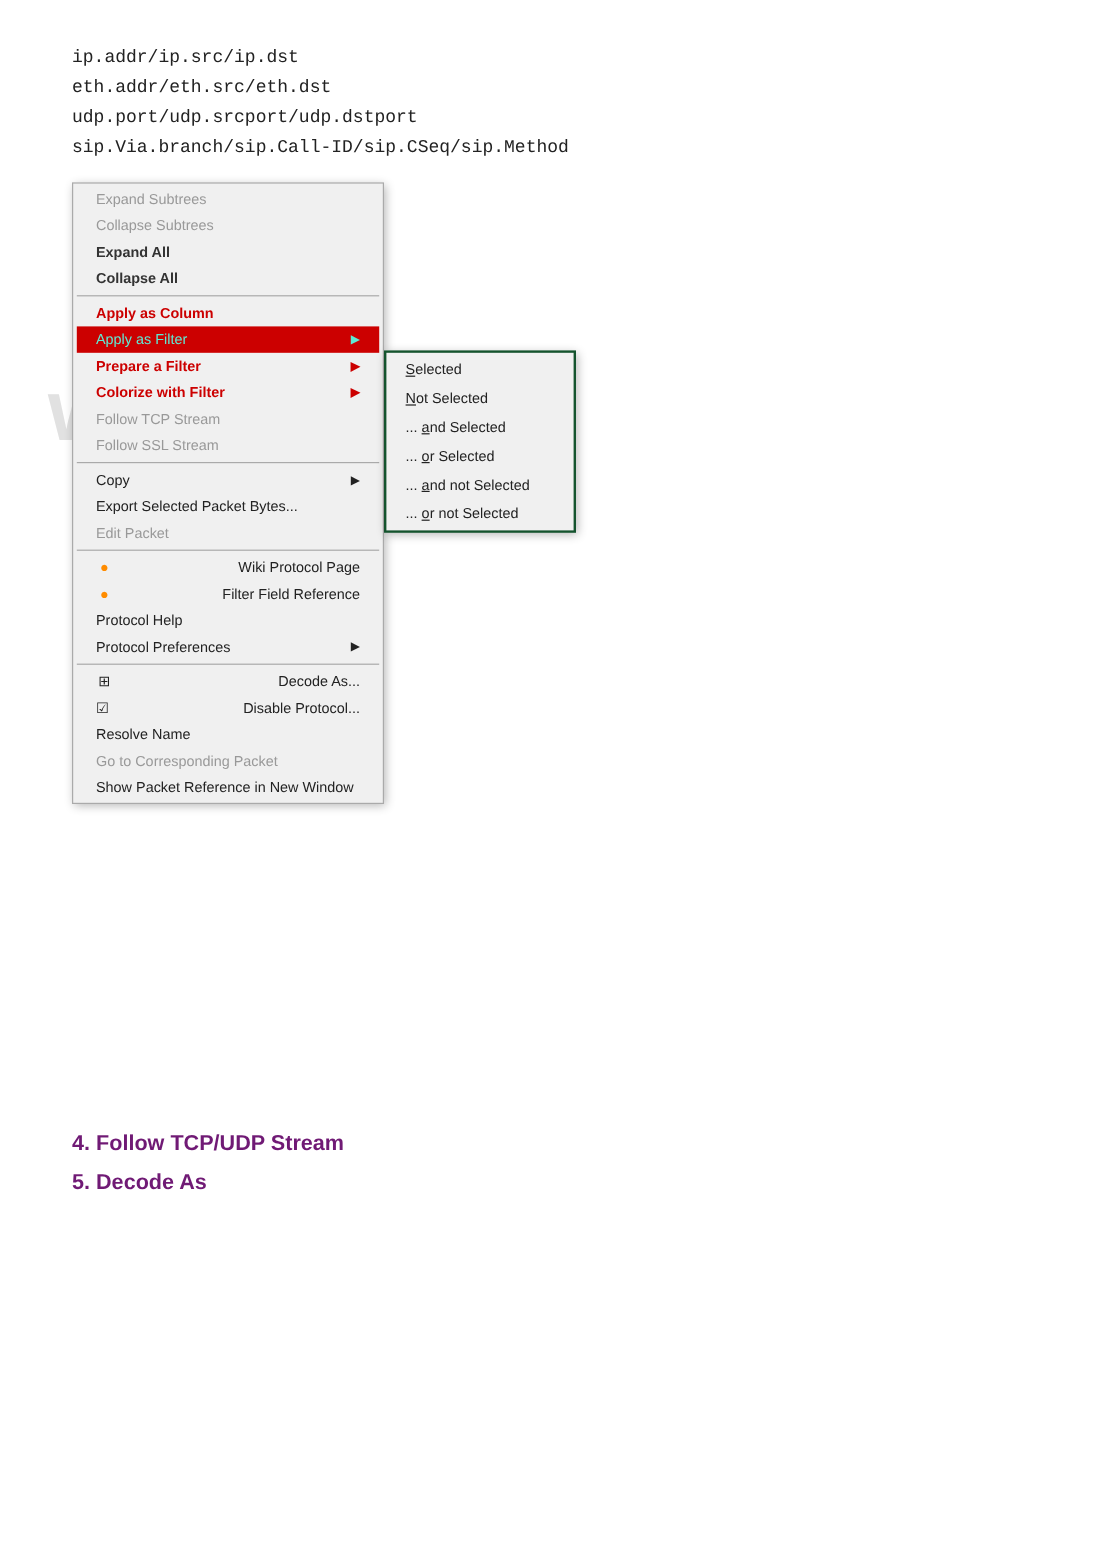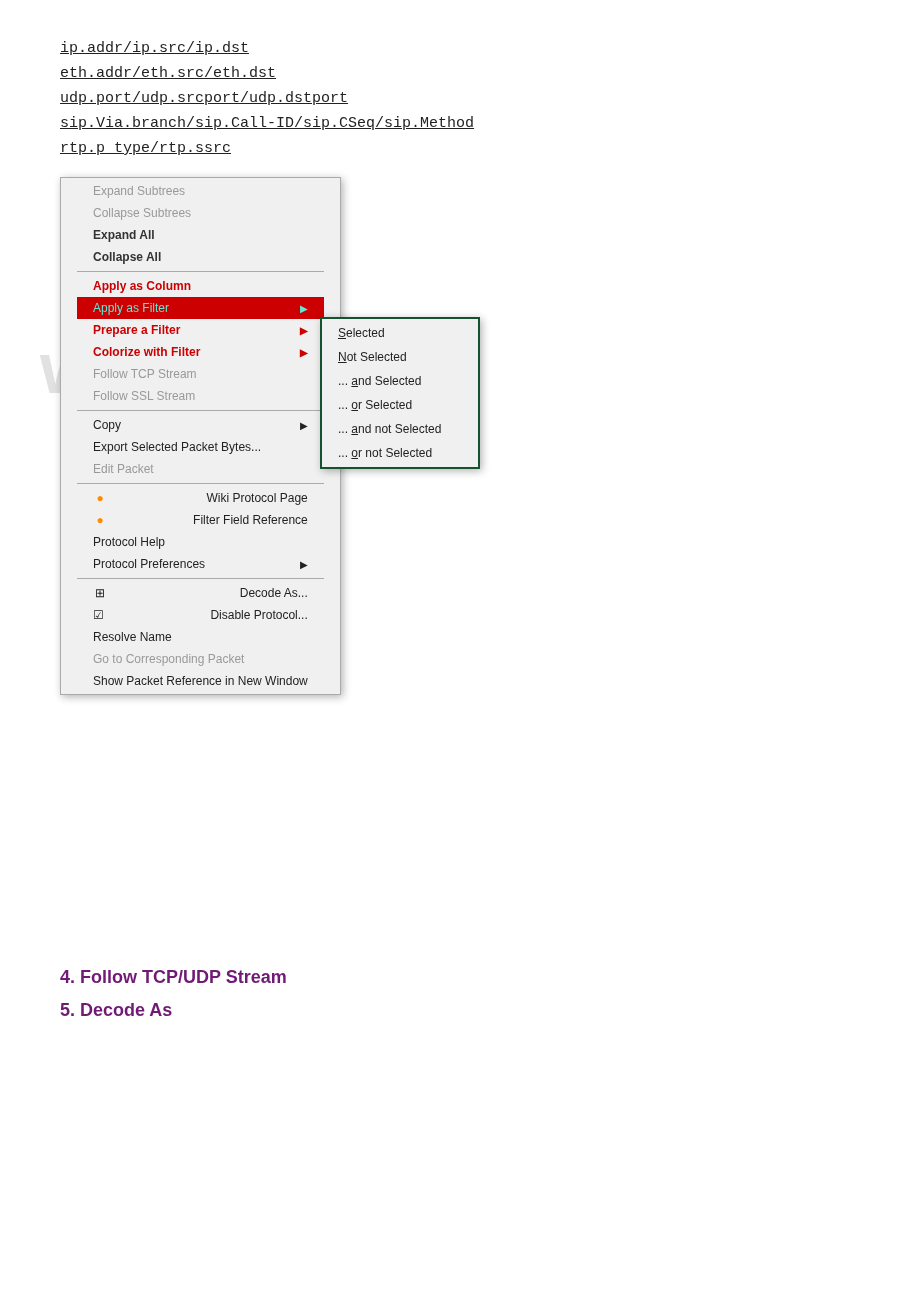--- a/index.html
+++ b/index.html
@@ -15,7 +15,6 @@
 
     .top-text-block {
       margin-bottom: 20px;
-      text-decoration: underline;
     }
 
     .top-text-line {

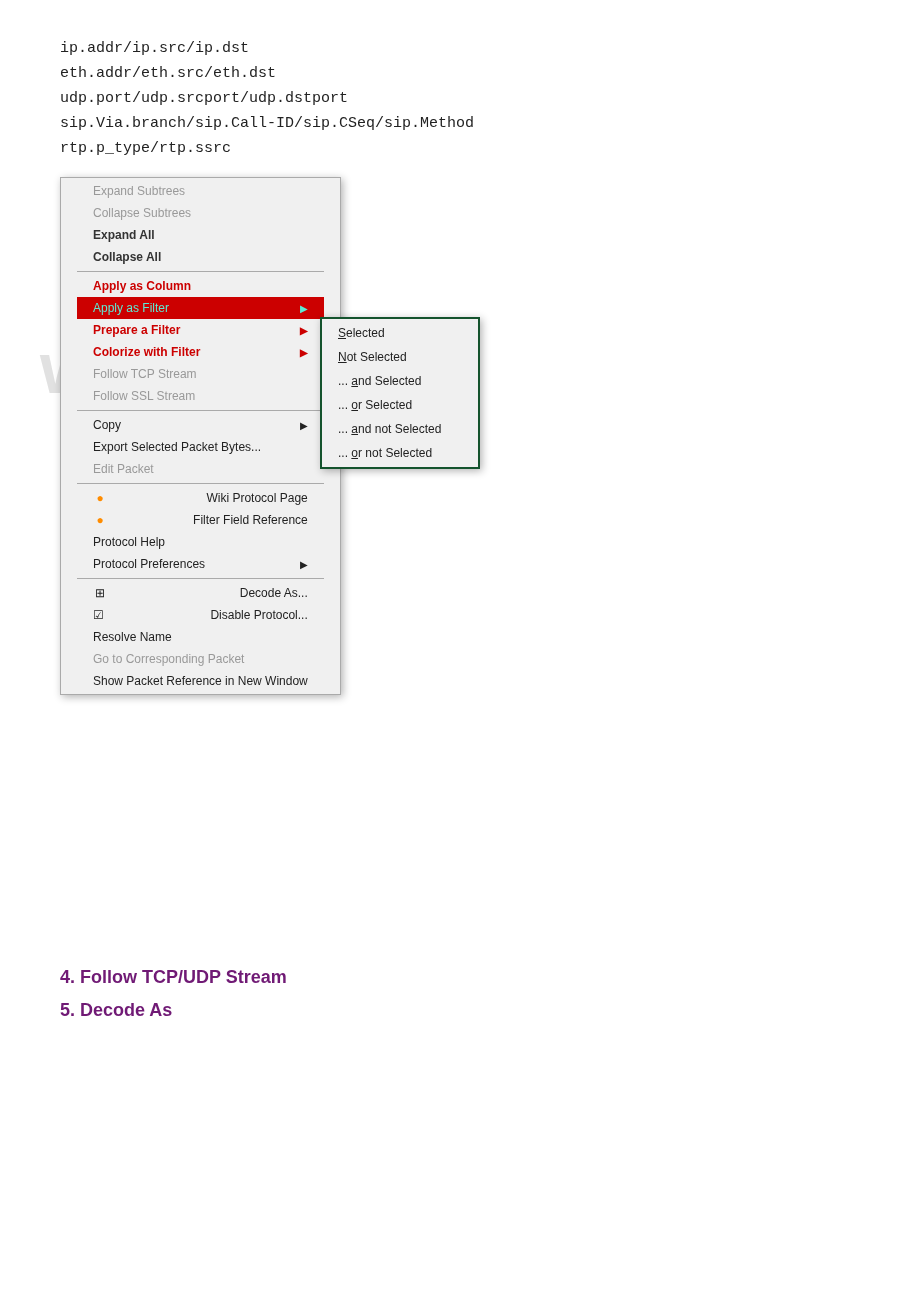--- a/index.html
+++ b/index.html
@@ -159,7 +159,6 @@
   <div class="top-text-line">eth.addr/eth.src/eth.dst</div>
   <div class="top-text-line">udp.port/udp.srcport/udp.dstport</div>
   <div class="top-text-line">sip.Via.branch/sip.Call-ID/sip.CSeq/sip.Method</div>
-  <div class="top-text-line">rtp.p_type/rtp.ssrc</div>
 </div>
 
 <div class="context-menu-area" style="height: 390px; position: relative;">

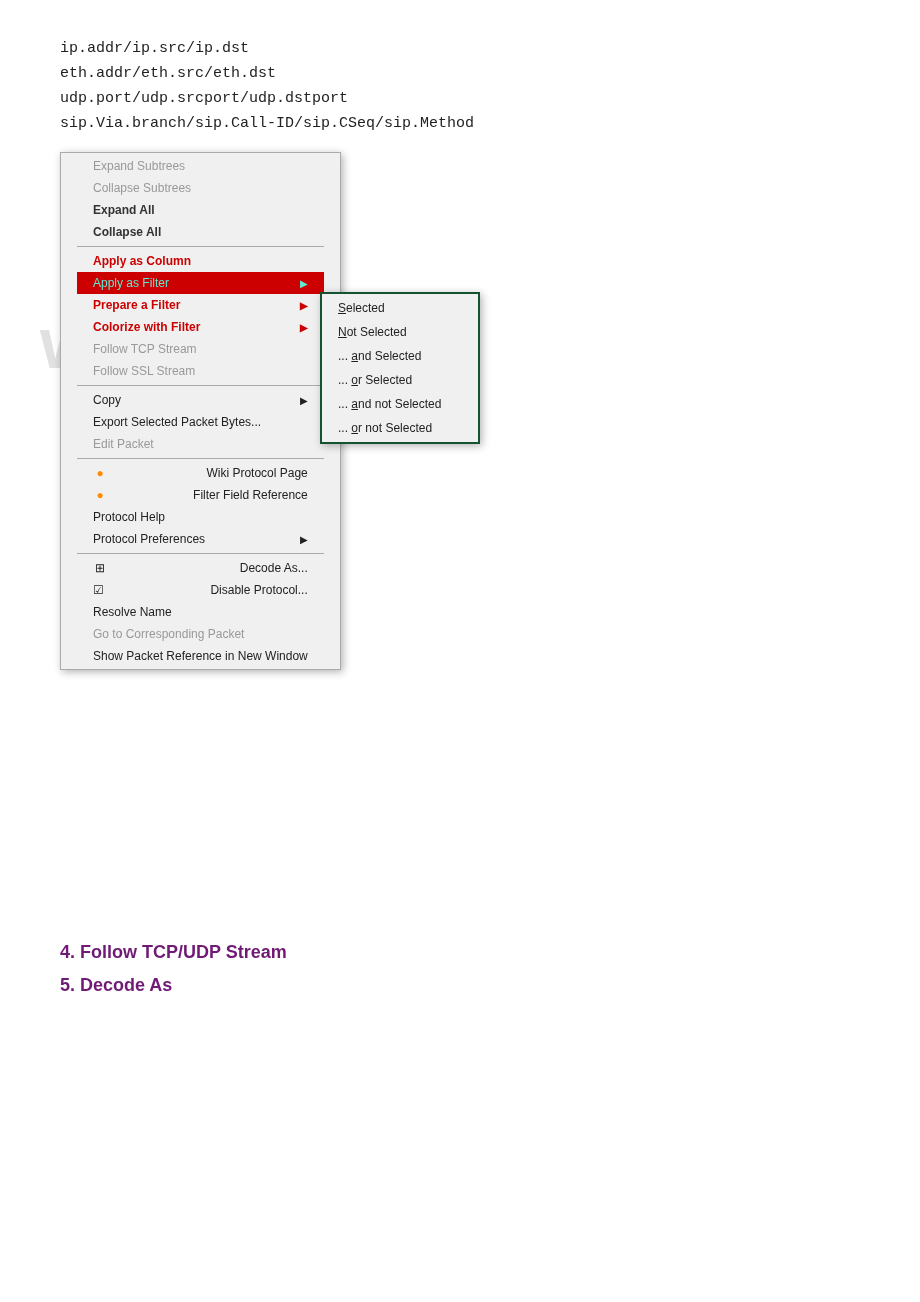--- a/index.html
+++ b/index.html
@@ -41,7 +41,7 @@
       border: 1px solid #aaa;
       box-shadow: 2px 2px 8px rgba(0,0,0,0.3);
       min-width: 260px;
-      padding: 2px 16px;
+      padding: 2px 3px;
       font-size: 12px;
     }
 

